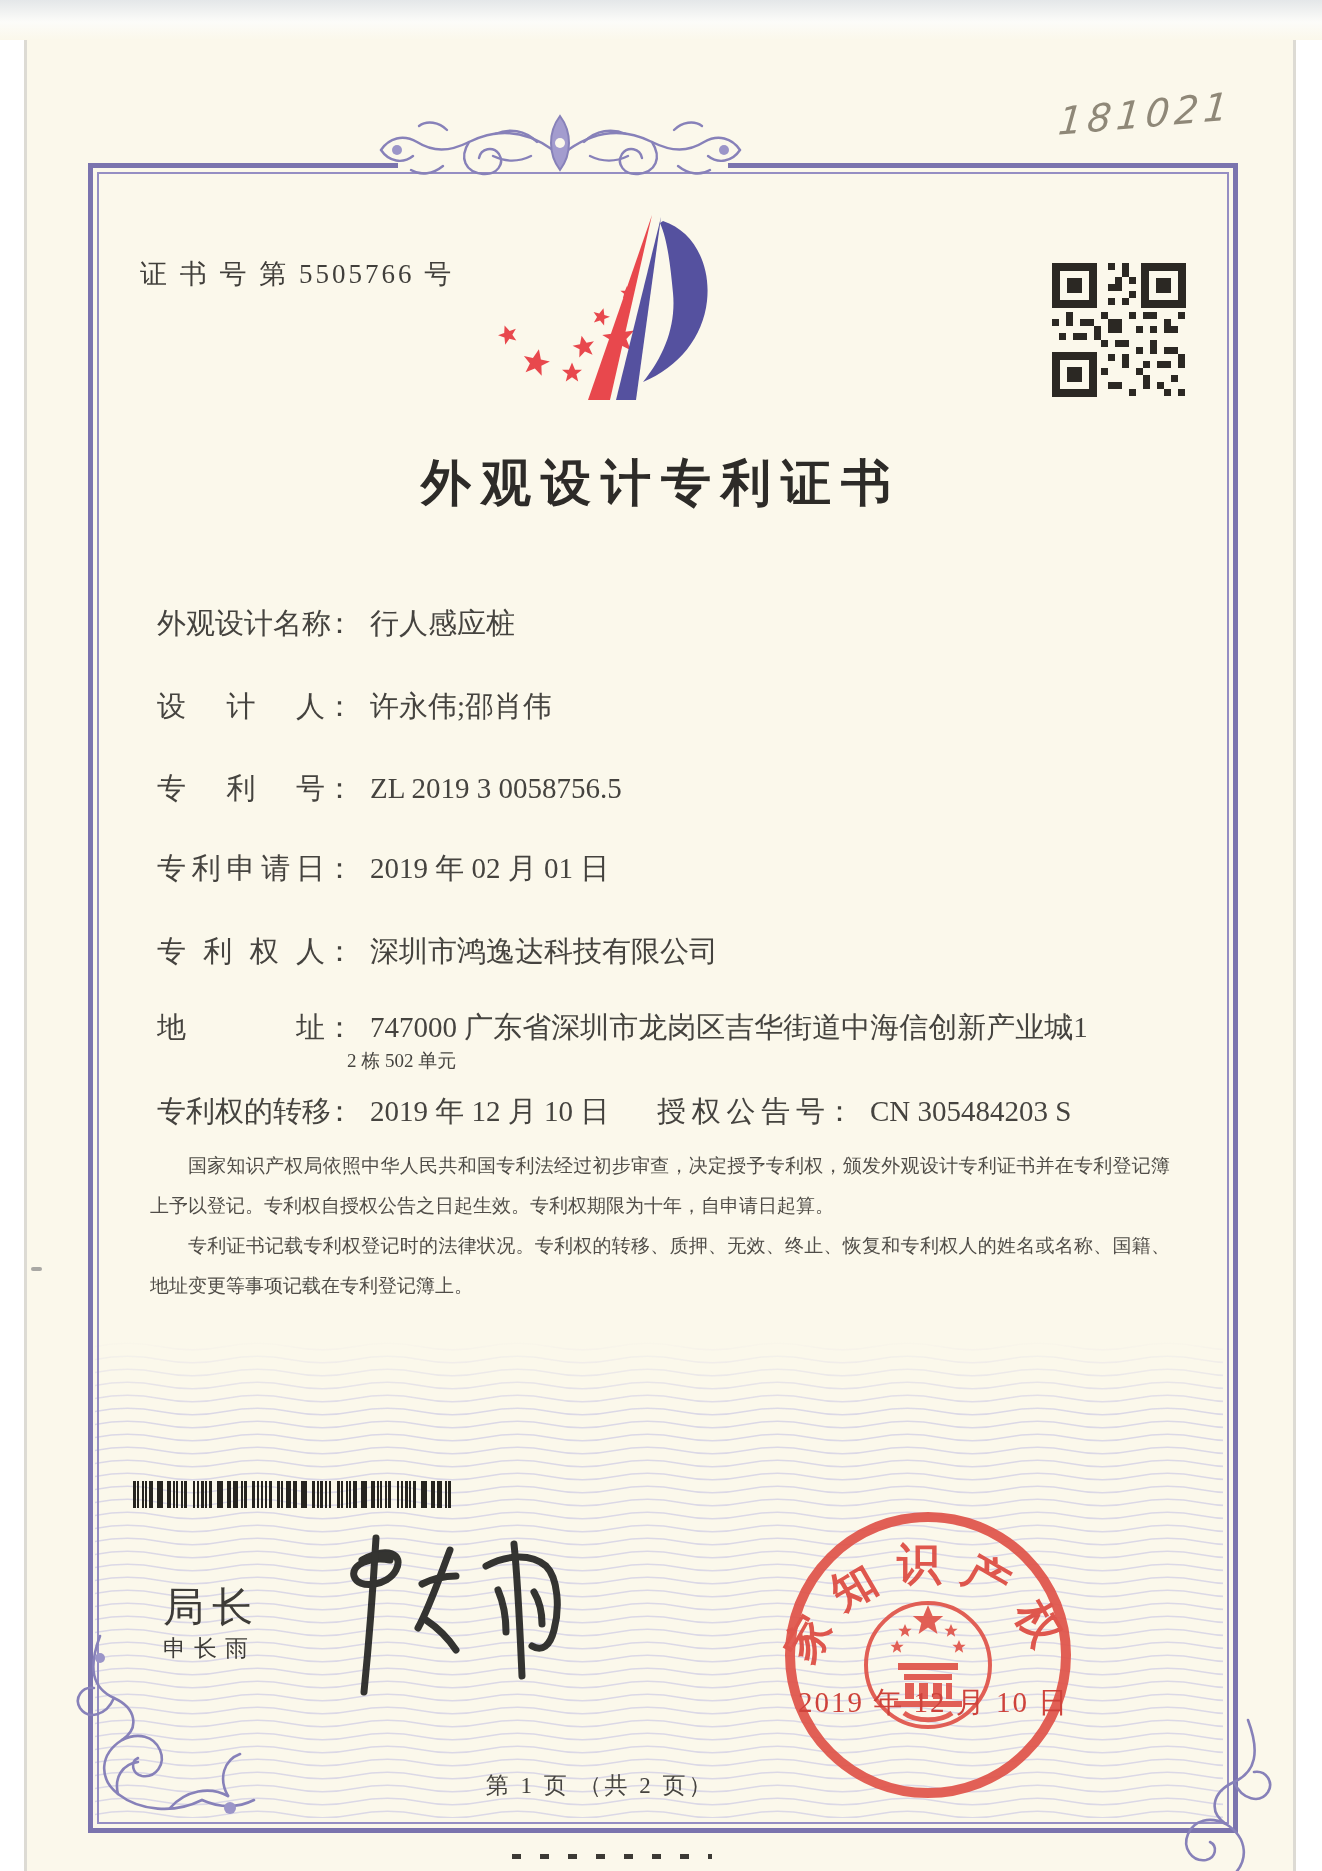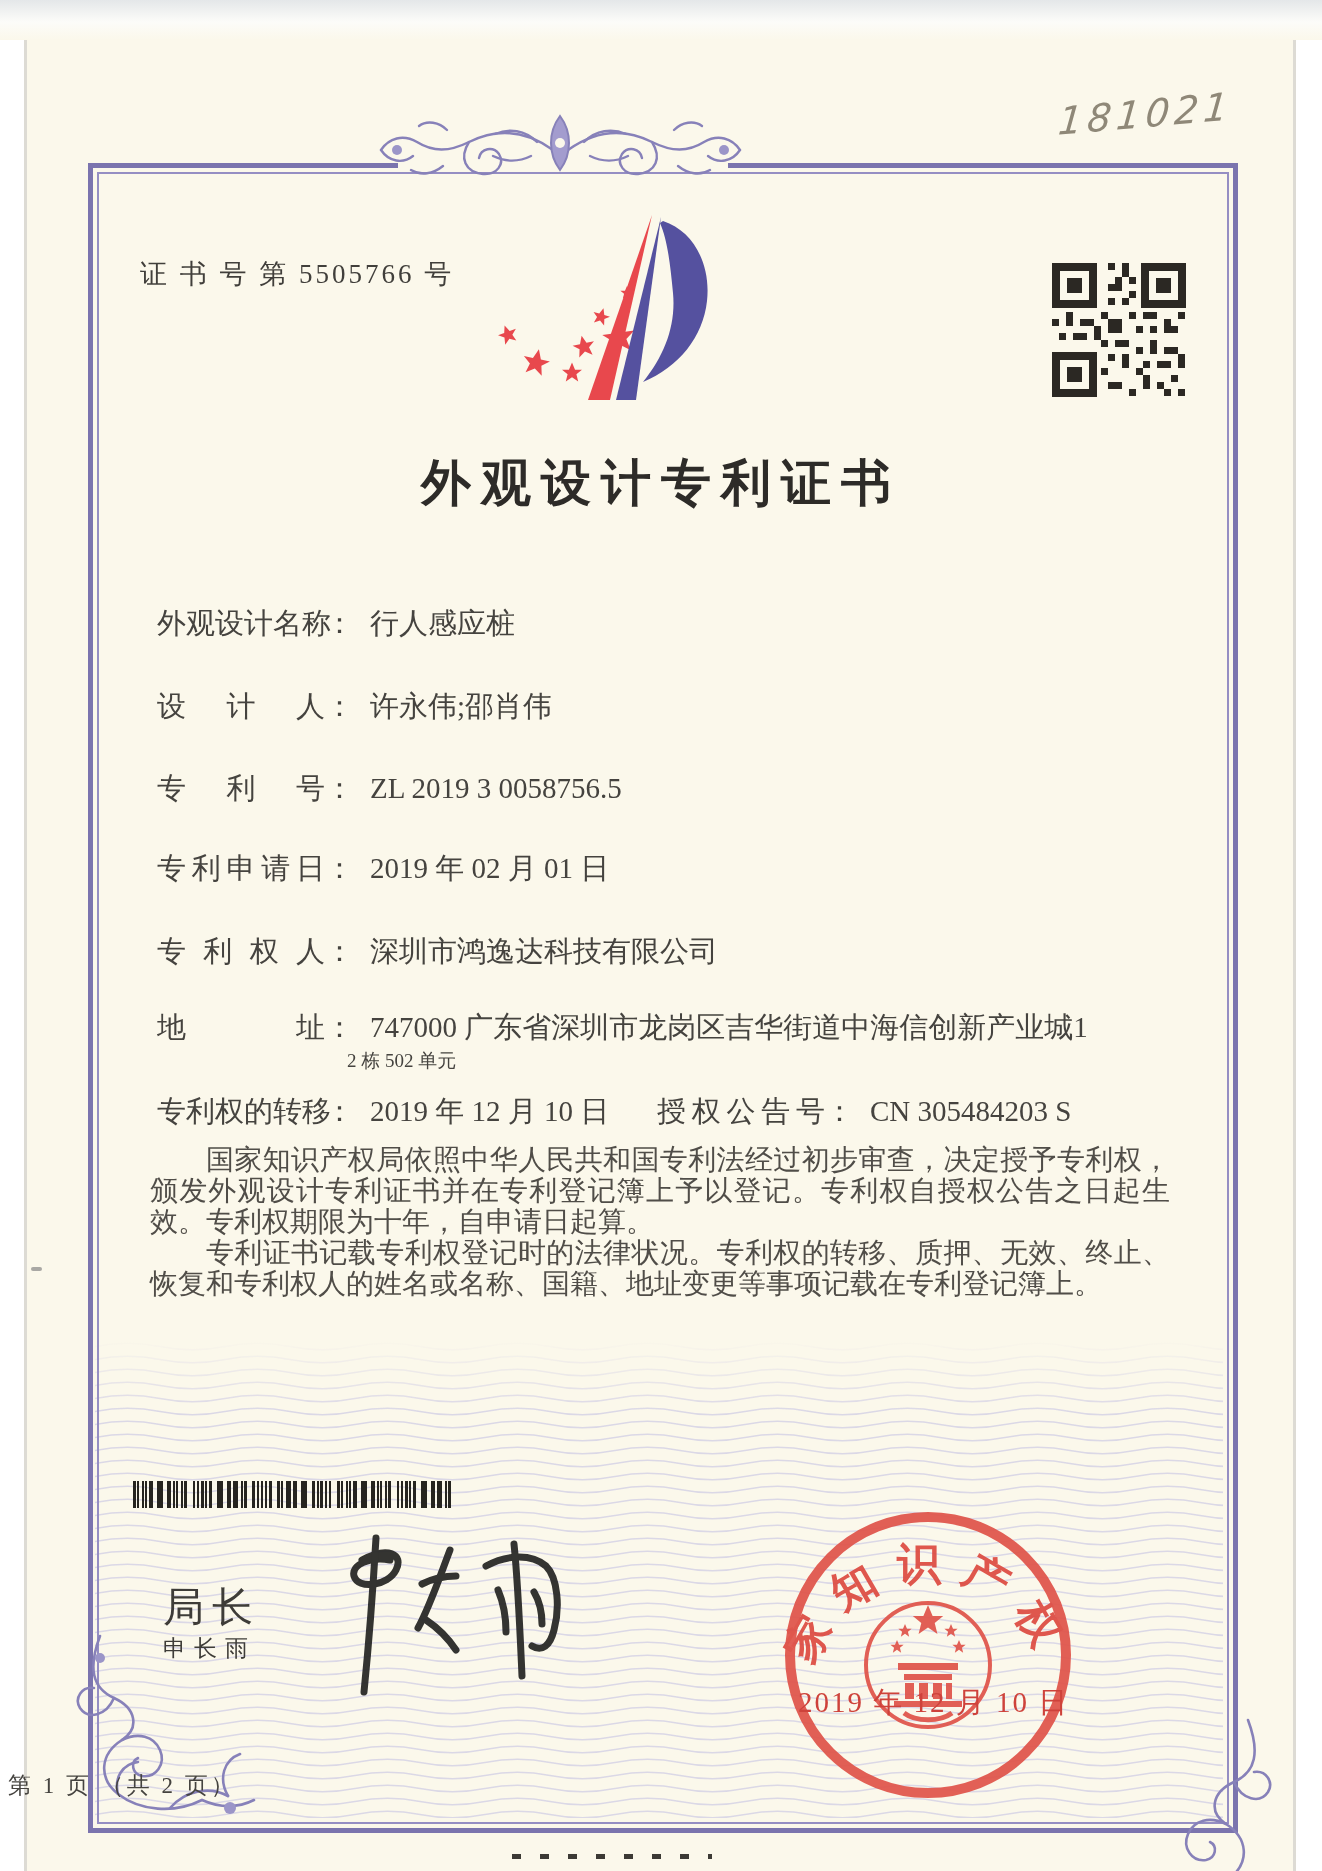--- a/index.html
+++ b/index.html
@@ -28,8 +28,8 @@
   .colon{display:inline-block;margin-right:16px;}
   .addr2{position:absolute;left:347px;top:1048px;font-size:19px;color:#45433f;}
   .grp2{position:absolute;left:500px;top:0;}
-  .body-text{position:absolute;left:150px;top:1146px;width:1020px;font-size:28px;
-             line-height:31px;color:#504d48;text-align:justify;font-family:Liberation Mono, monospace;}
+  .body-text{position:absolute;left:150px;top:1146px;width:1020px;font-size:19px;
+             line-height:40px;color:#504d48;text-align:justify;}
   .body-text p{margin:0;text-indent:2em;}
   .barcode{position:absolute;left:133px;top:1481px;width:318px;height:27px;
     background:

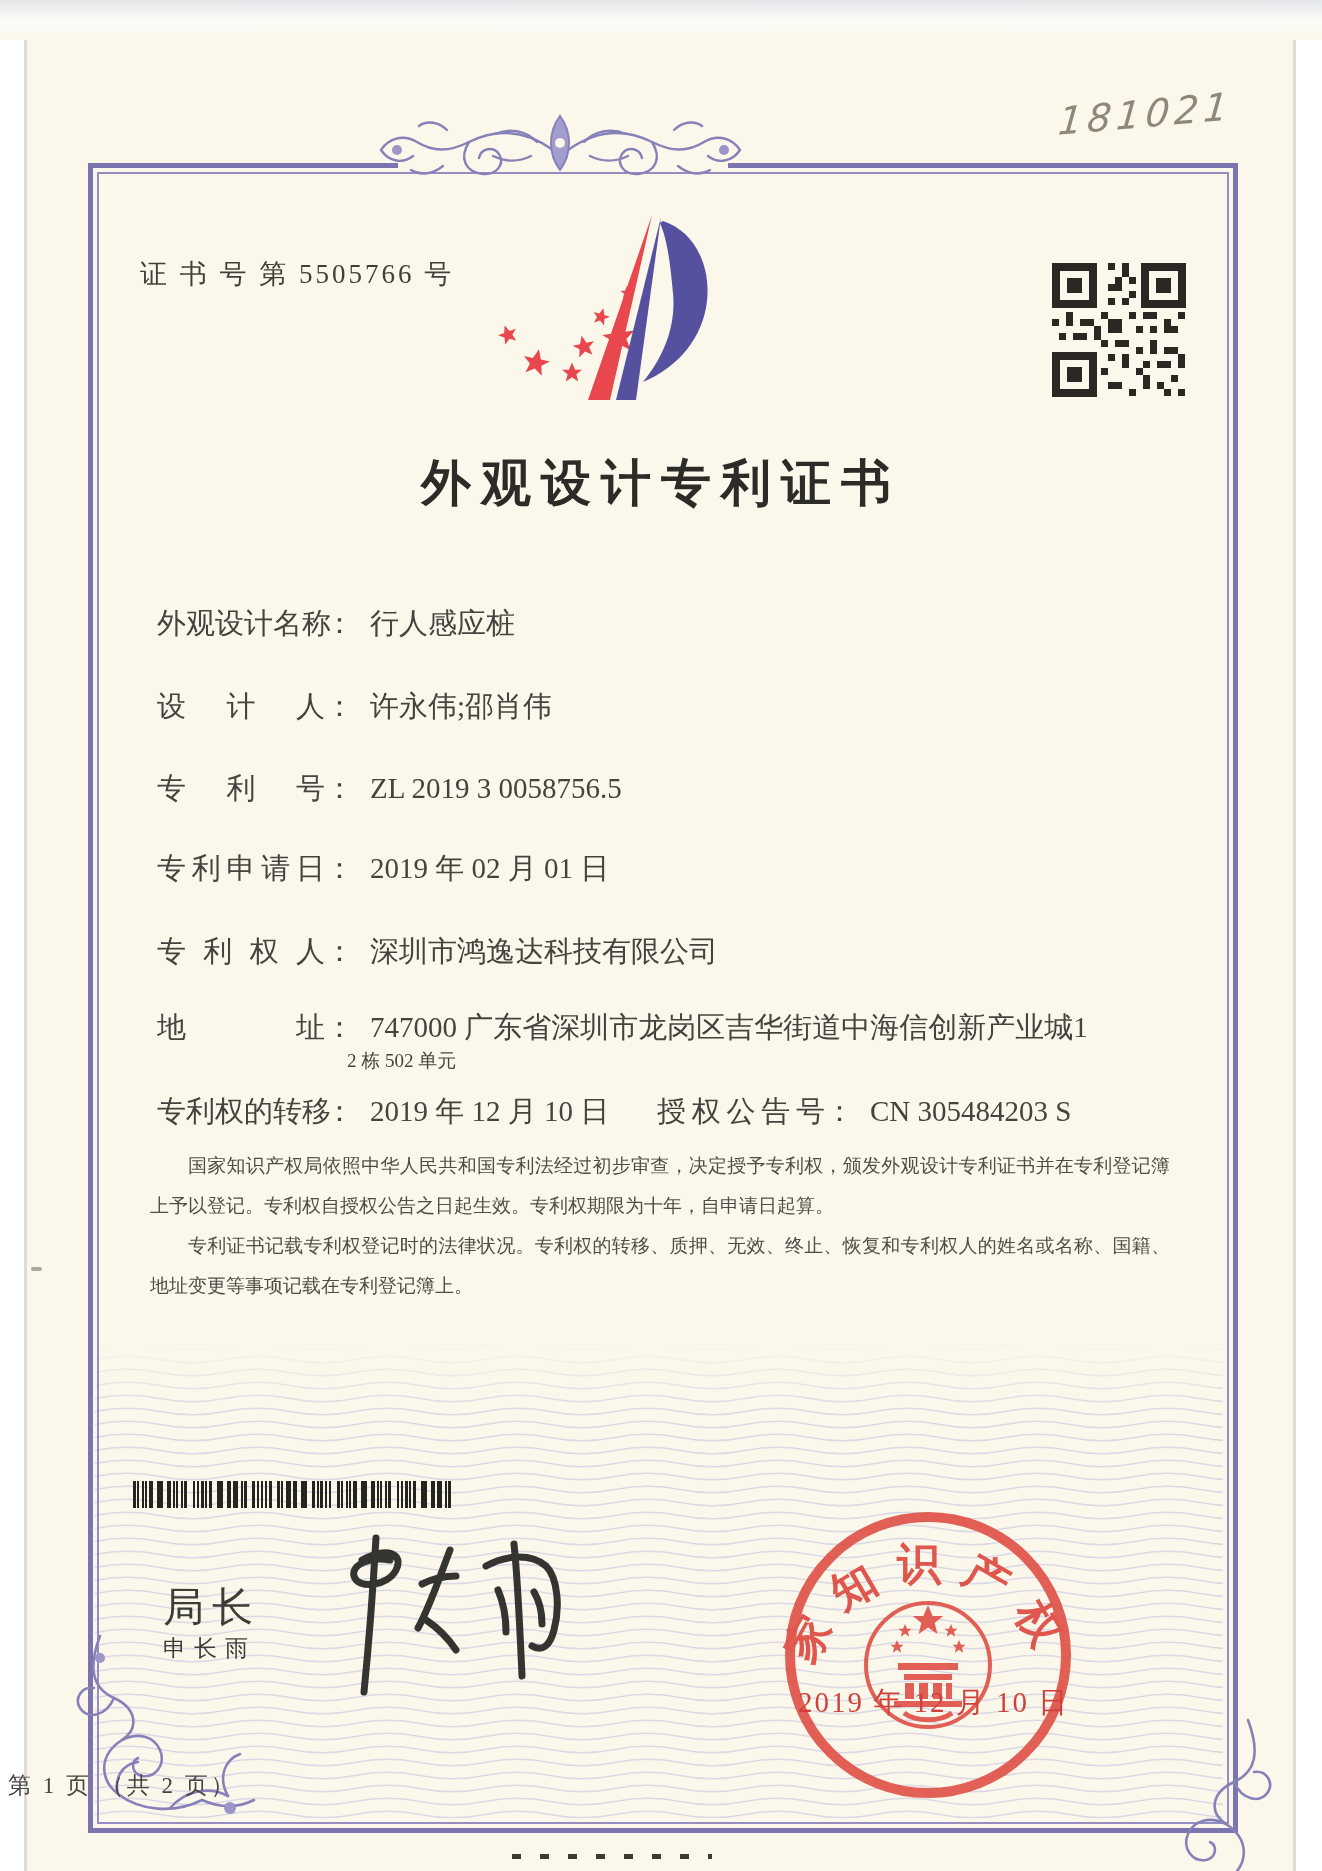--- a/index.html
+++ b/index.html
@@ -41,8 +41,8 @@
   .seal{position:absolute;left:778px;top:1505px;}
   .seal-date{position:absolute;left:798px;top:1683px;width:260px;font-size:29px;color:#ce423b;
              letter-spacing:2px;white-space:nowrap;}
-  .footer{position:absolute;left:0;top:1770px;width:1200px;text-align:left;font-size:23px;
-          letter-spacing:3px;color:#45433f;padding-left:8px;}
+  .footer{position:absolute;left:0;top:1770px;width:1200px;text-align:center;font-size:23px;
+          letter-spacing:3px;color:#45433f;}
   .waves{position:absolute;left:95px;top:1340px;
          -webkit-mask-image:linear-gradient(180deg,transparent 0,#000 15%);
          mask-image:linear-gradient(180deg,transparent 0,#000 15%);}

